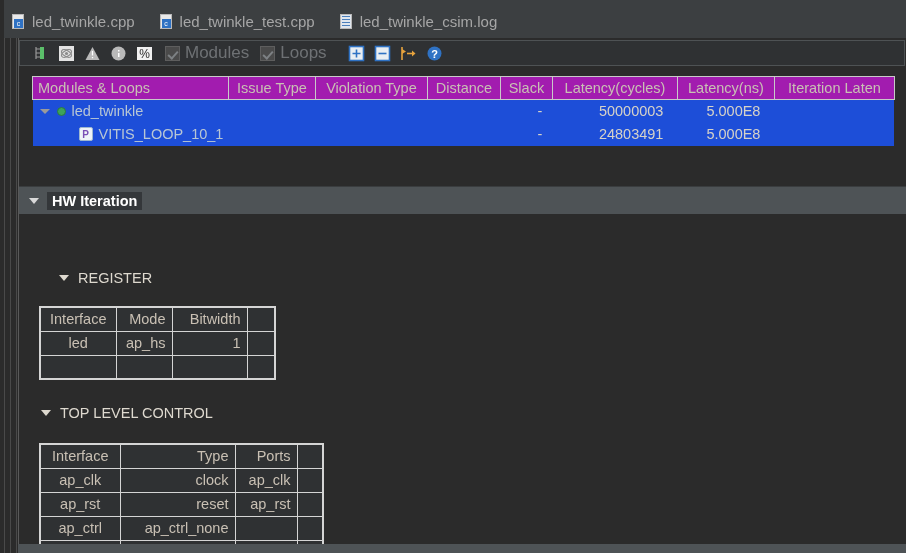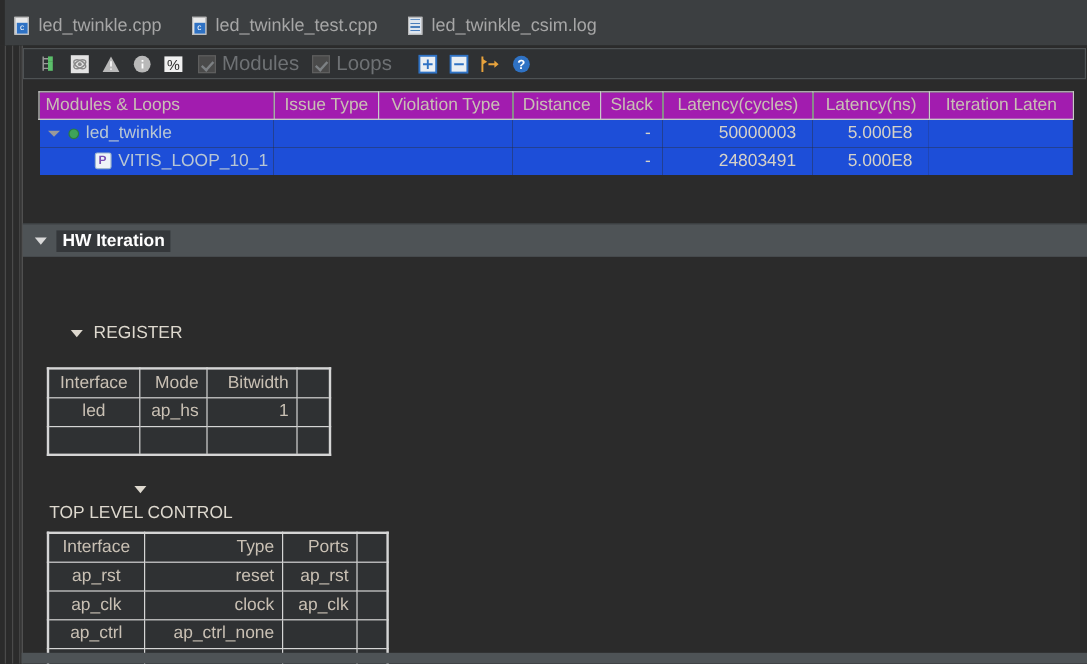--- a/index.html
+++ b/index.html
@@ -418,7 +418,7 @@
             </tr>
           </tbody>
         </table>
-        <div class="section-head" style="left: 22px; top: 367px; flex-direction: column;">
+        <div class="section-head" style="left: 22px; top: 367px;">
           <span class="tri-down"></span>
           <span>TOP LEVEL CONTROL</span>
         </div>

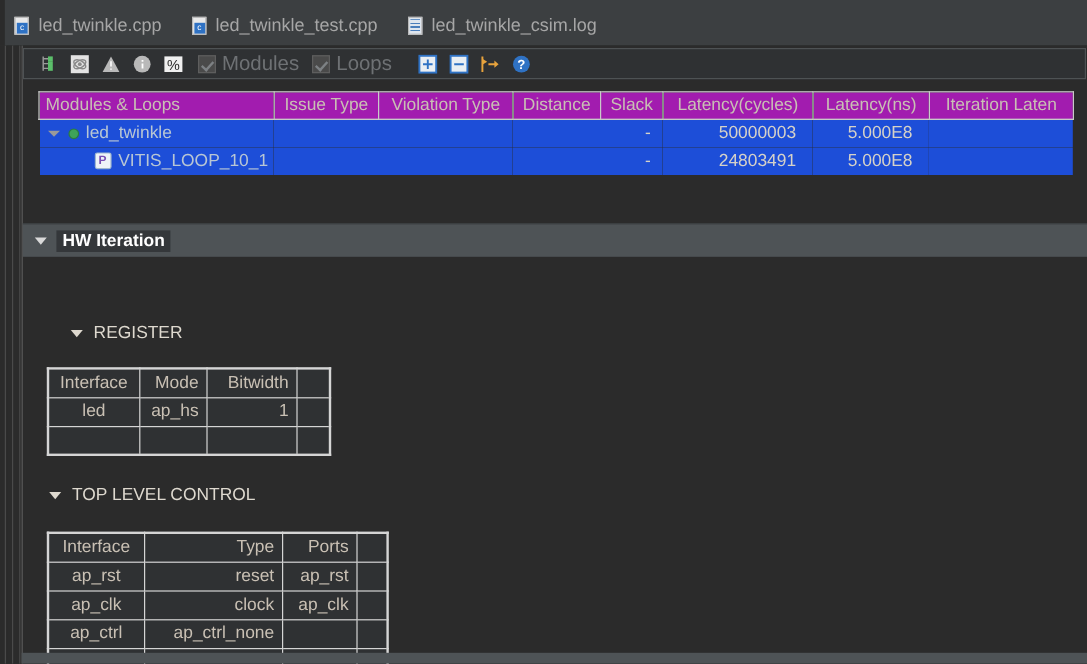--- a/index.html
+++ b/index.html
@@ -433,18 +433,18 @@
           </thead>
           <tbody>
             <tr>
+              <td class="l">ap_clk</td>
+              <td class="r">clock</td>
+              <td class="r">ap_clk</td>
+              <td class="l"></td>
+            </tr>
+            <tr>
               <td class="l">ap_rst</td>
               <td class="r">reset</td>
               <td class="r">ap_rst</td>
               <td class="l"></td>
             </tr>
             <tr>
-              <td class="l">ap_clk</td>
-              <td class="r">clock</td>
-              <td class="r">ap_clk</td>
-              <td class="l"></td>
-            </tr>
-            <tr>
               <td class="l">ap_ctrl</td>
               <td class="r">ap_ctrl_none</td>
               <td class="r"></td>

